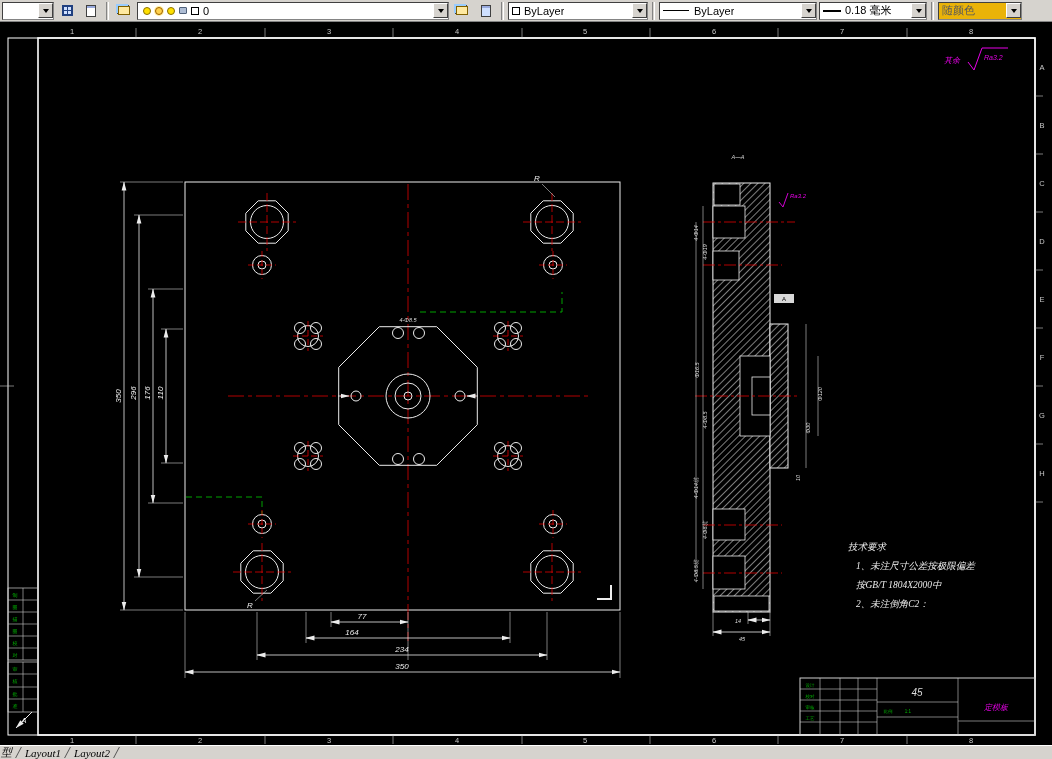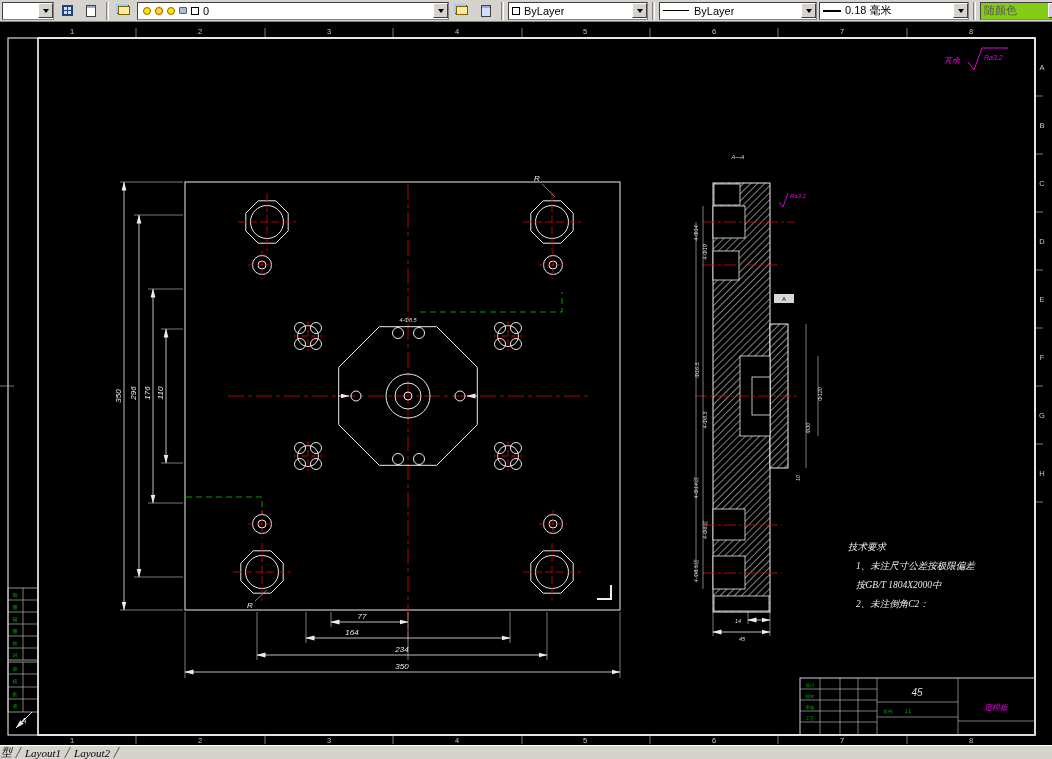--- a/index.html
+++ b/index.html
@@ -106,7 +106,7 @@
         <span class="arr"></span>
       </span>
   </div>
-  <div class="combo" style="width:150px">
+  <div class="combo" style="width:108px">
     <span class="ic ic-lwline" style="margin-right:4px"></span>
     <span class="val">0.18 毫米</span>
     <span class="arrowbox">

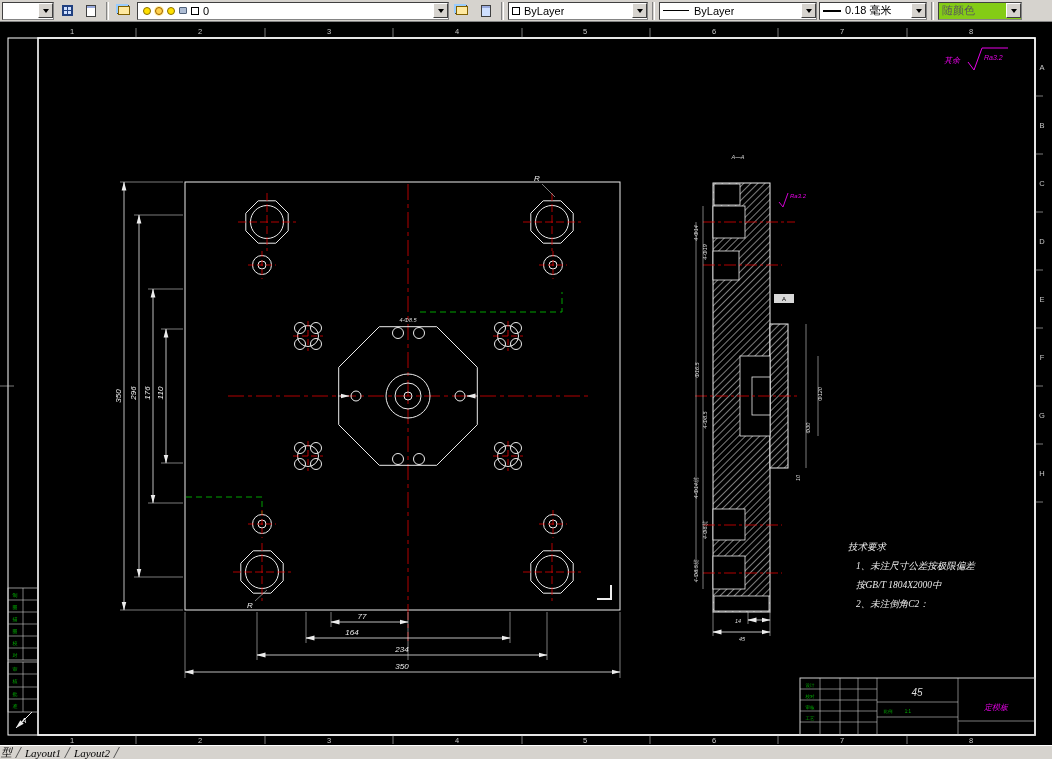--- a/index.html
+++ b/index.html
@@ -17,7 +17,7 @@
   .combo .arrowbox{margin-left:auto;width:15px;height:15px;background:#d6d3ce;border:1px solid #fff;
     border-right-color:#404040;border-bottom-color:#404040;display:flex;align-items:center;justify-content:center;flex:none}
   .arr{width:0;height:0;border-left:3px solid transparent;border-right:3px solid transparent;border-top:4px solid #000}
-  .combo.disabled{background:#84cc16}
+  .combo.disabled{background:#eab308}
   .combo.disabled .val{color:#5a5a5a}
   
   .ic{display:inline-block;flex:none}

